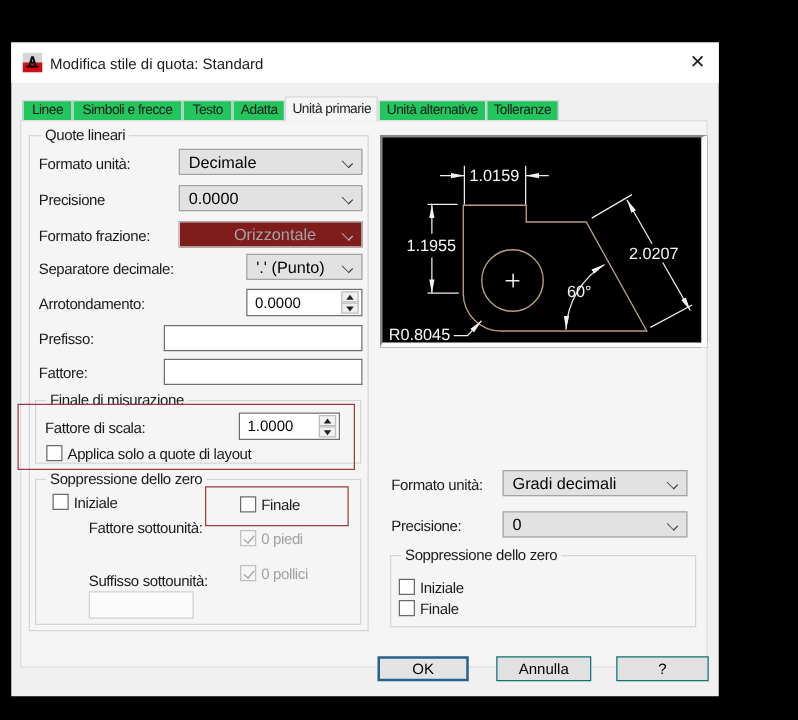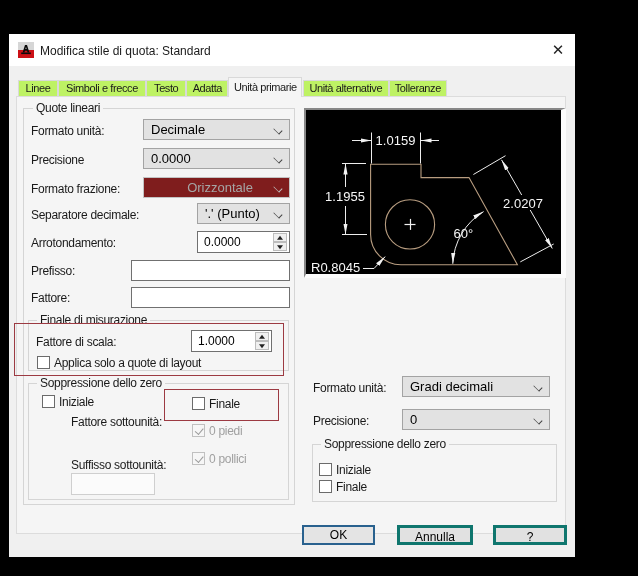--- a/index.html
+++ b/index.html
@@ -10,7 +10,7 @@
 #title{left:31px;top:10px;font-size:12px;color:#1a1a1a;}
 #closex{left:536px;top:5px;width:26px;height:22px;font-size:15px;color:#222;text-align:center;line-height:22px;font-weight:400;}
 
-.tab{top:45.5px;height:16px;background:#bef264;border:1px solid #d9d9d9;border-bottom:none;font-size:11px;letter-spacing:-0.4px;color:#1a1a1a;text-align:center;line-height:15px;white-space:nowrap;overflow:hidden;}
+.tab{top:45.5px;height:16px;background:#22c55e;border:1px solid #d9d9d9;border-bottom:none;font-size:11px;letter-spacing:-0.4px;color:#1a1a1a;text-align:center;line-height:15px;white-space:nowrap;overflow:hidden;}
 .tab.active{top:42.5px;height:20px;background:#f5f5f5;z-index:3;line-height:18px;}
 #panel{left:7.3px;top:61.5px;width:549.5px;height:438.5px;background:#f5f5f5;border:1px solid #dcdcdc;}
 

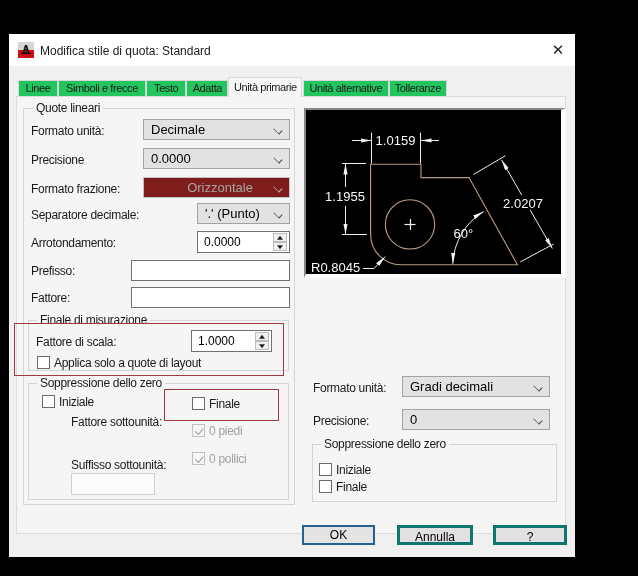--- a/index.html
+++ b/index.html
@@ -39,7 +39,7 @@
 .cb.dis{background:#f6f6f6;border-color:#c0c0c0;}
 .cb.dis:after{content:"";position:absolute;left:2px;top:3px;width:7px;height:3.5px;border-left:1.6px solid #9a9a9a;border-bottom:1.6px solid #9a9a9a;transform:rotate(-50deg);}
 .redbox{border:1.6px solid #9c3a42;z-index:5;}
-.btn{top:491px;height:20px;background:#e1e1e1;border:3px solid #0f766e;font-size:12px;color:#000;text-align:center;line-height:18px;}
+.btn{top:491px;height:20px;background:#e1e1e1;border:1px solid #0f766e;font-size:12px;color:#000;text-align:center;line-height:18px;}
 .btn.def{border:2px solid #29618e;line-height:16px;background:#e4e4e4;}
 </style></head>
 <body>

